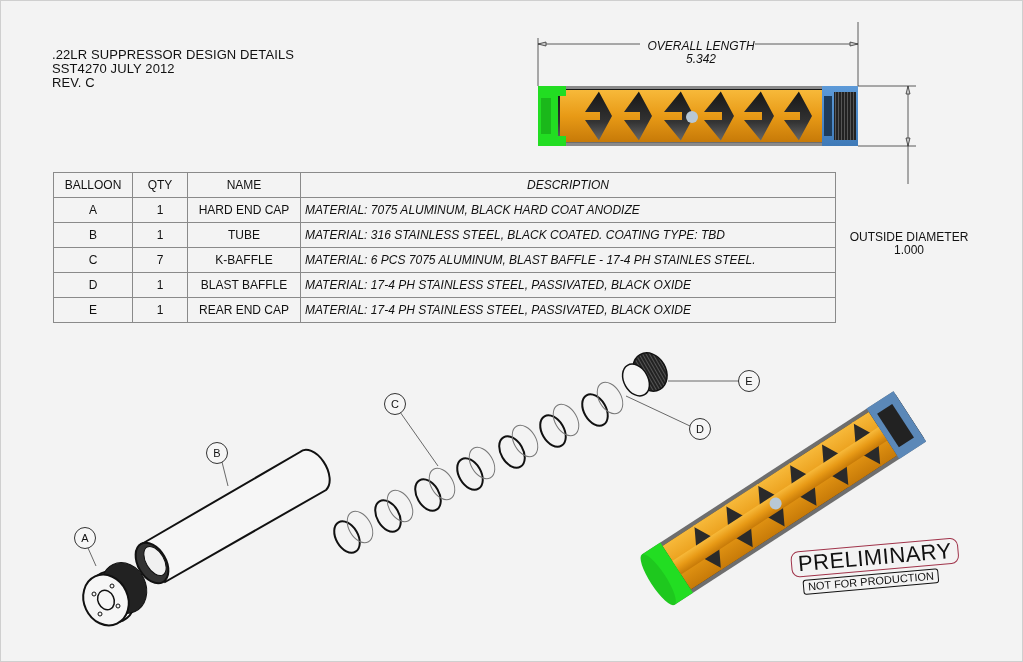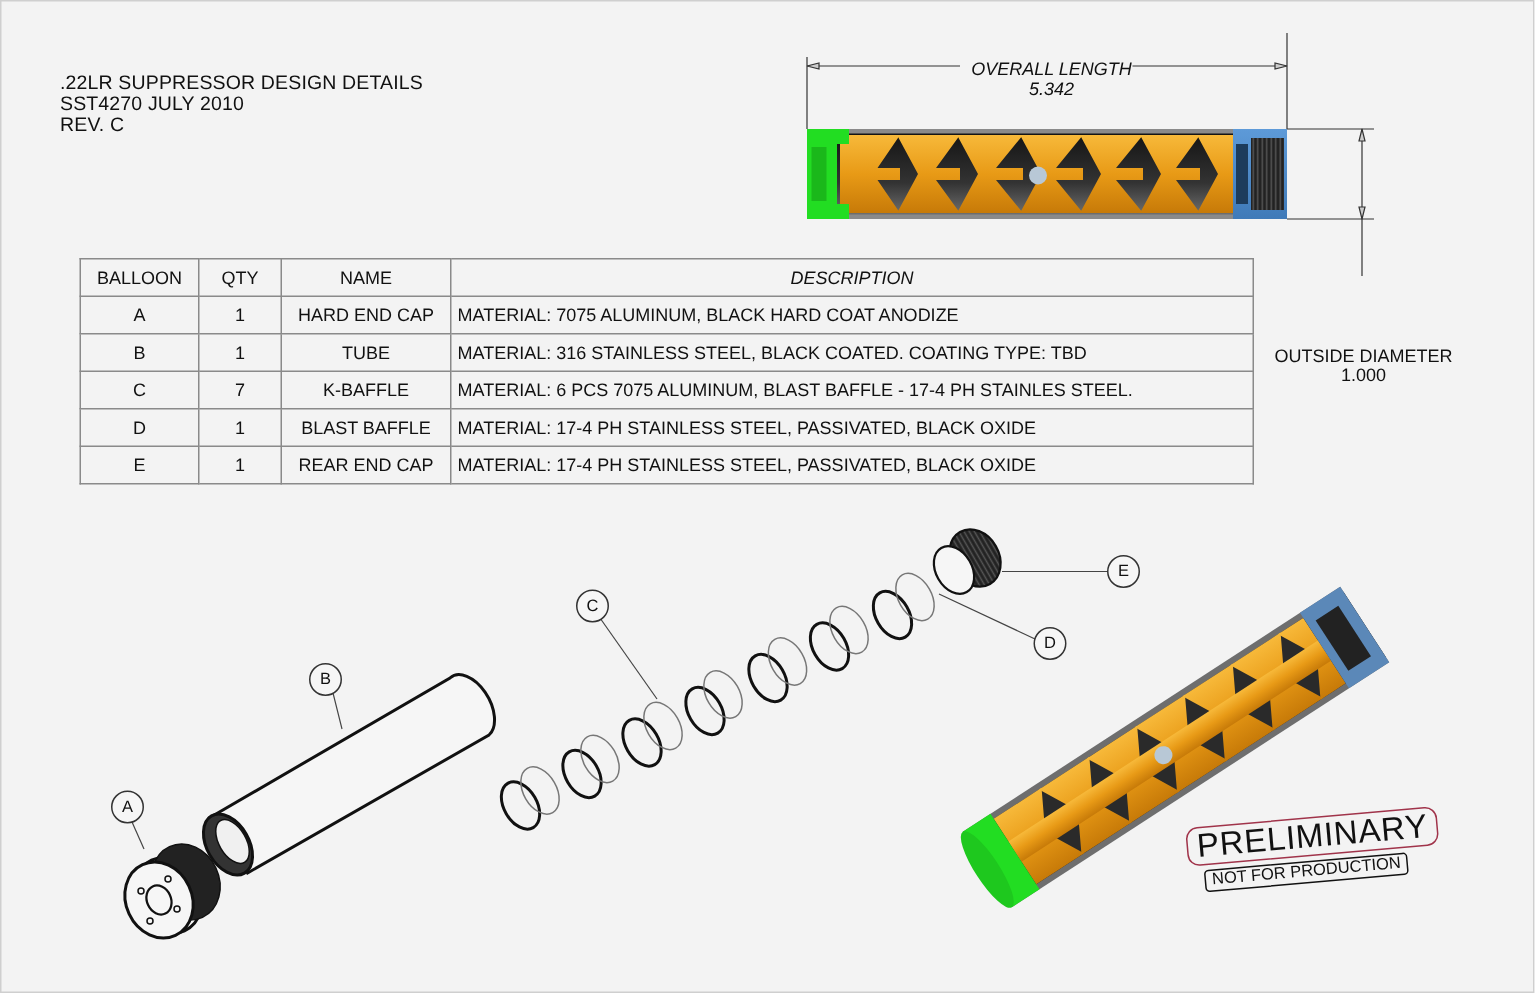--- a/index.html
+++ b/index.html
@@ -15,7 +15,7 @@
       border: 1px solid #cfcfcf;
     }
     .title-block {
-      position: absolute; left: 40px; top: 48px;
+      position: absolute; left: 52px; top: 48px;
       font-size: 13px; line-height: 14px; letter-spacing: 0.1px;
     }
     .title-block div { white-space: nowrap; }

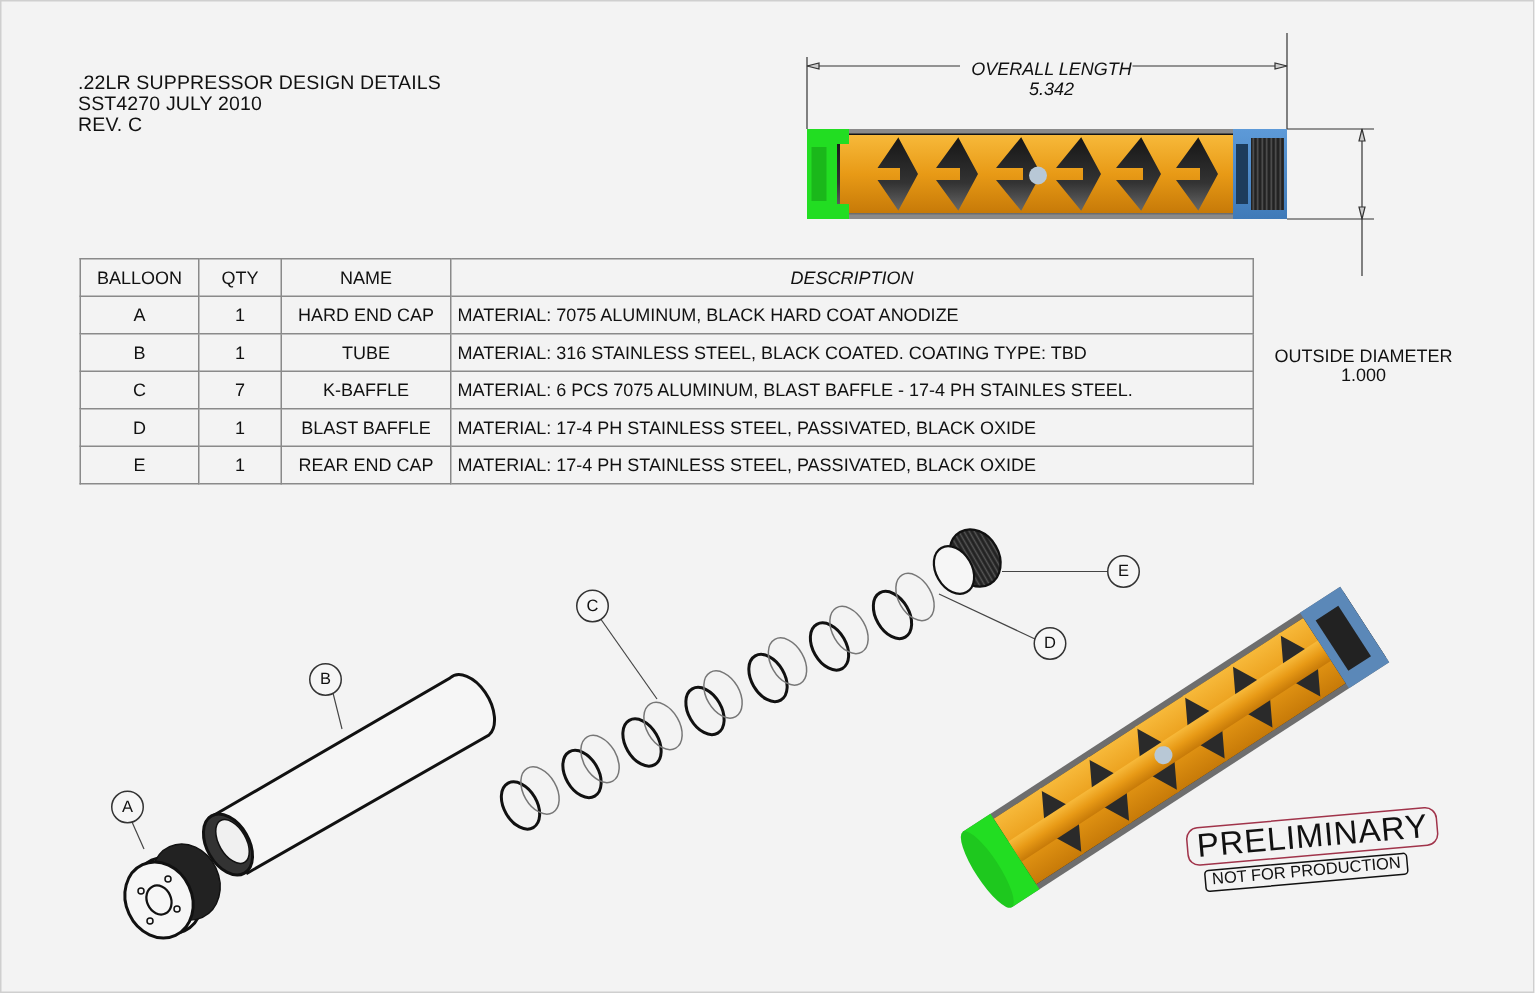--- a/index.html
+++ b/index.html
@@ -73,7 +73,7 @@
 
 <div class="title-block">
   <div>.22LR SUPPRESSOR DESIGN DETAILS</div>
-  <div>SST4270 JULY 2010</div>
+  <div>SST4270 JULY 2012</div>
   <div>REV. C</div>
 </div>
 

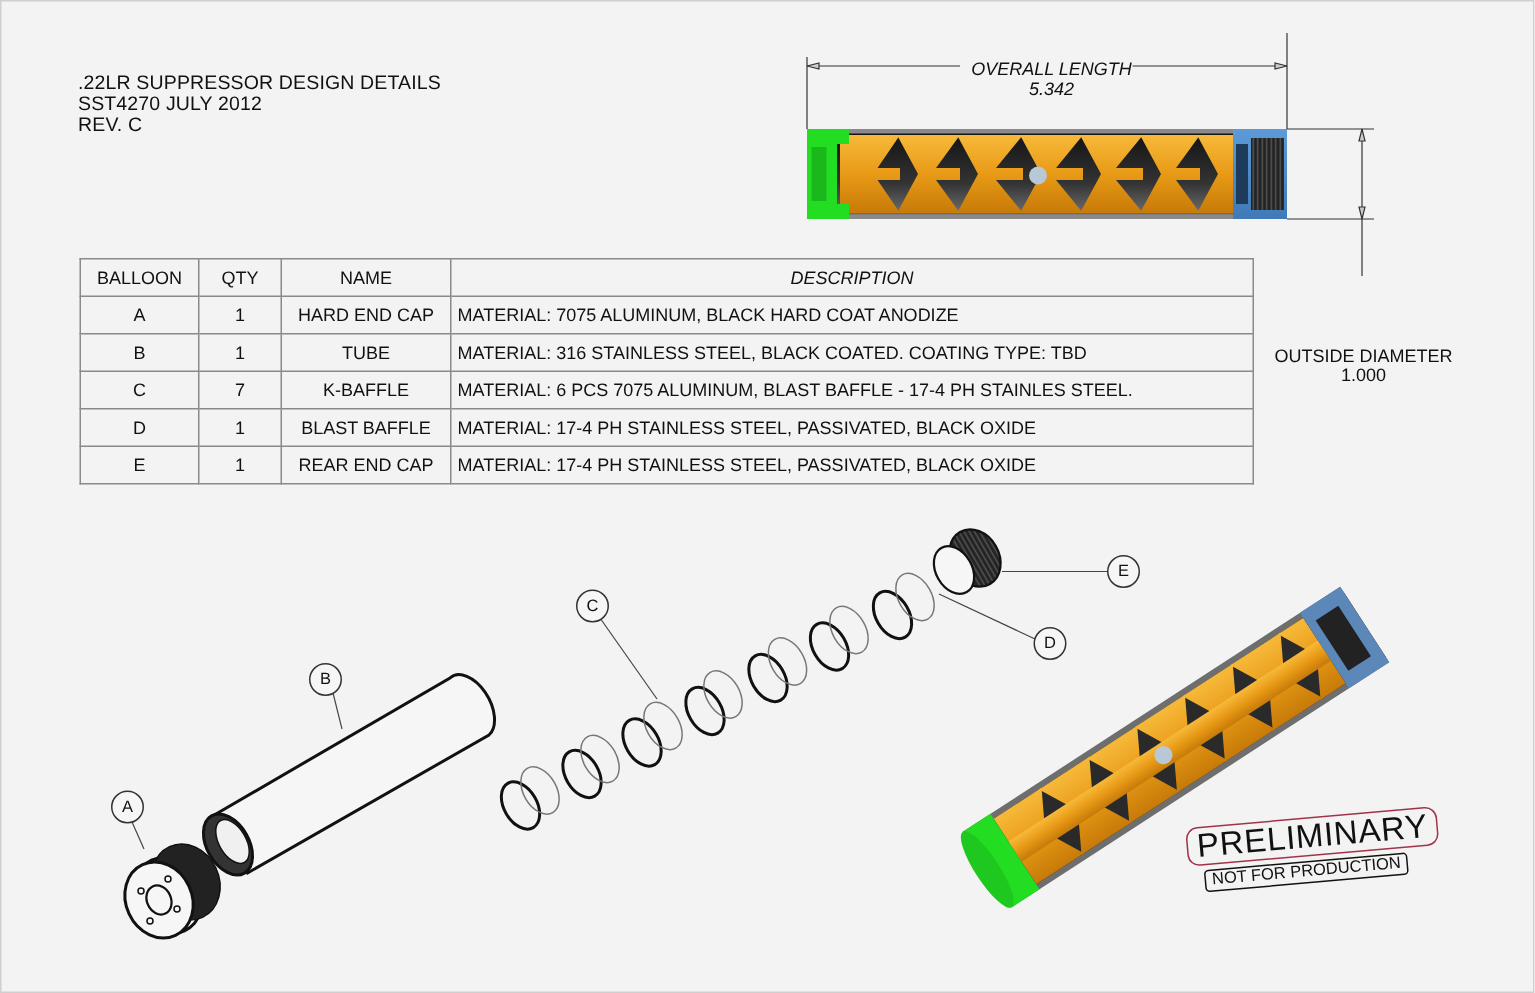--- a/index.html
+++ b/index.html
@@ -32,7 +32,7 @@
     }
     table.bom th { text-align: center; }
     table.bom td.c { text-align: center; }
-    table.bom td.l { text-align: left; }
+    table.bom td.l { text-align: left; font-style: italic; }
     .col-balloon { width: 70px; }
     .col-qty { width: 46px; }
     .col-name { width: 104px; }

